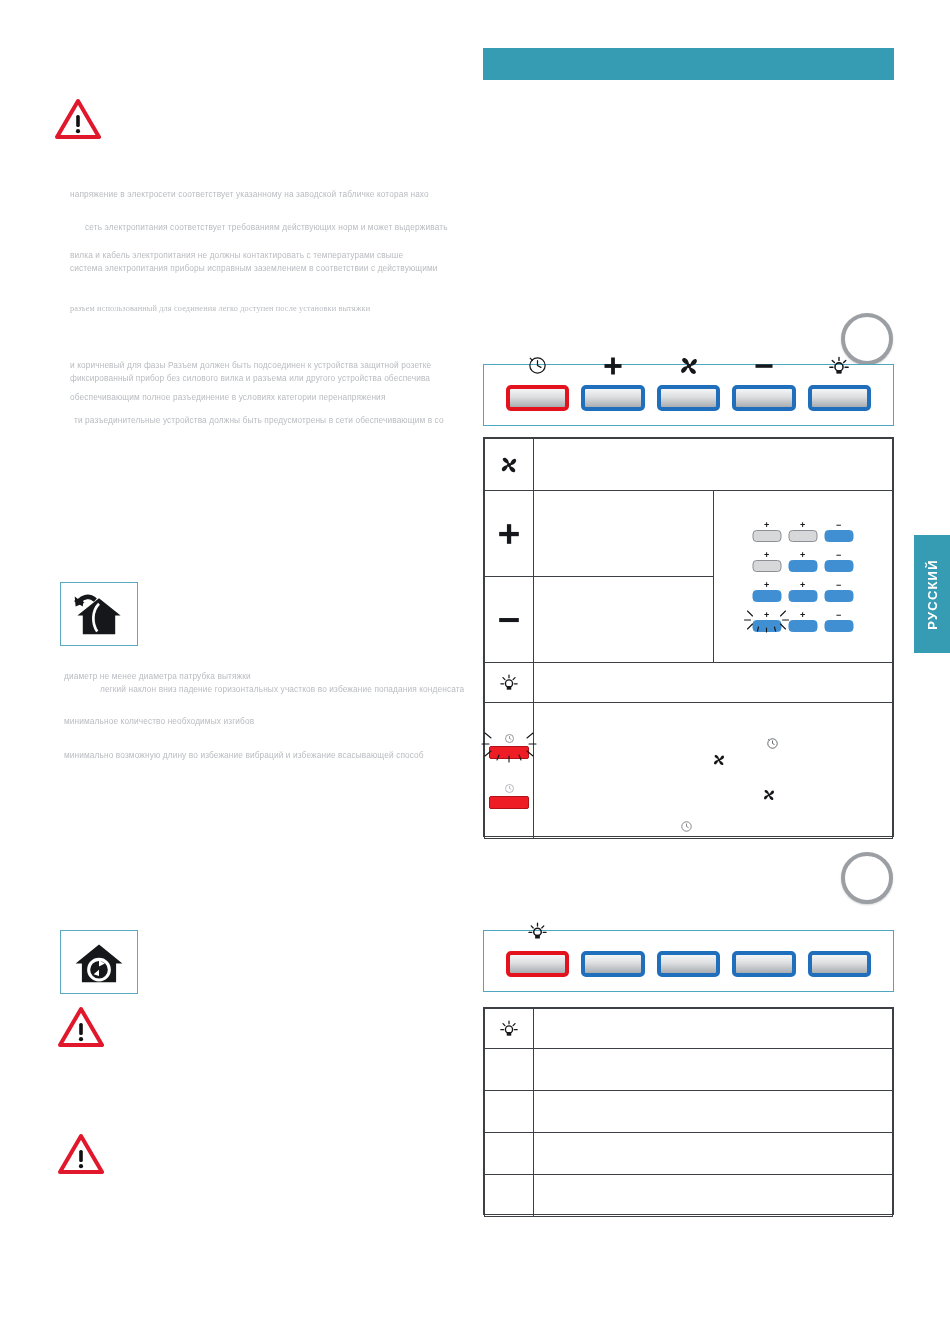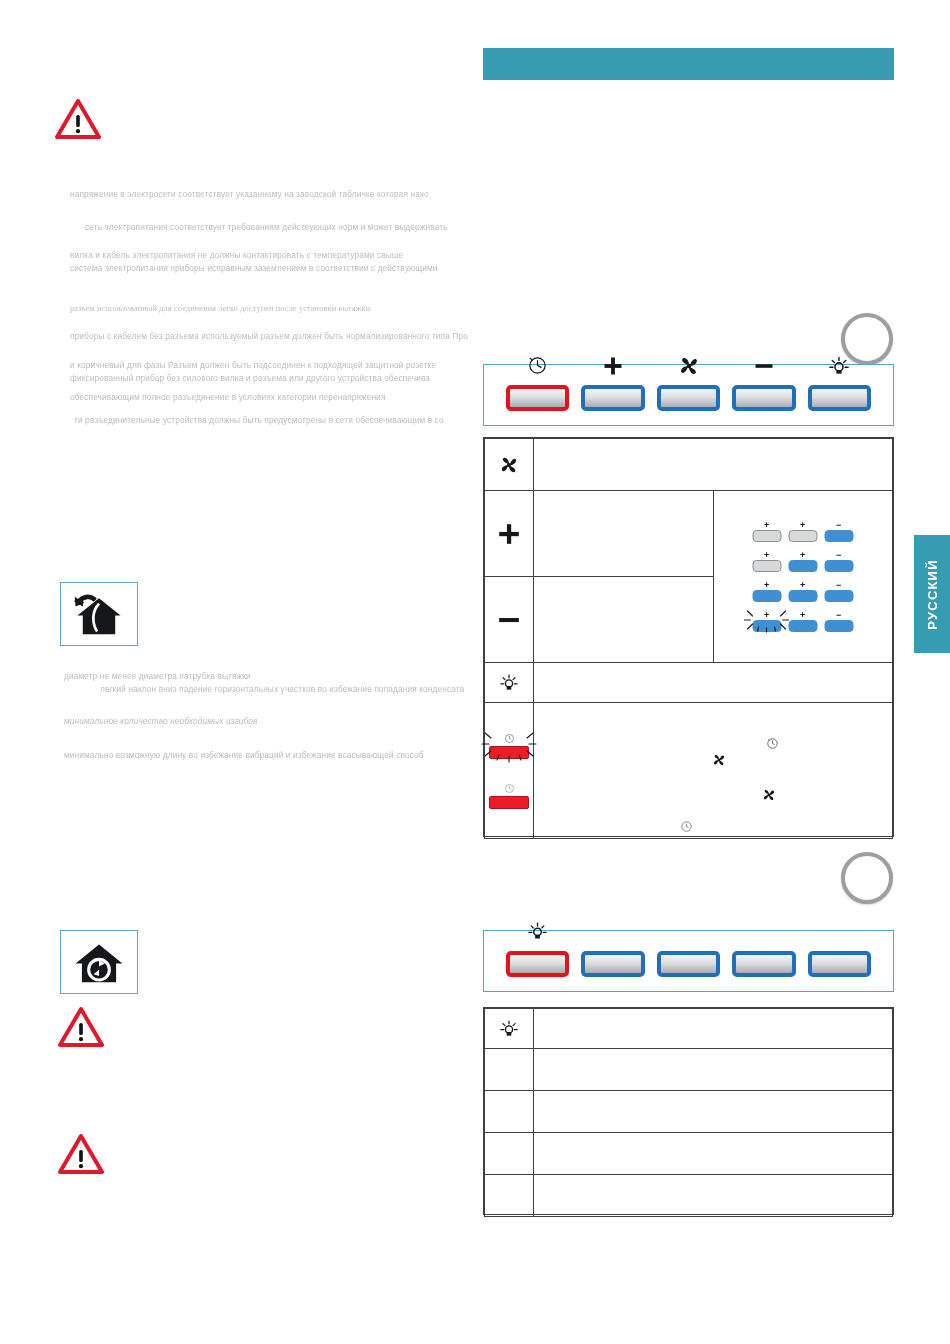--- a/index.html
+++ b/index.html
@@ -145,7 +145,6 @@
   <div class="txt" style="left:70px;top:249px;">вилка и кабель электропитания не должны контактировать с температурами свыше</div>
   <div class="txt" style="left:70px;top:262px;">система электропитания приборы исправным заземлением в соответствии с действующими</div>
   <div class="txt" style="left:70px;top:302px;font-family:Liberation Serif, serif;">разъем  использованный для соединения  легко доступен после установки вытяжки</div>
-  <div class="txt" style="left:70px;top:330px;">приборы с кабелем без разъема  используемый разъем должен быть  нормализированного  типа  Про</div>
   <div class="txt" style="left:70px;top:359px;">и коричневый для фазы  Разъем должен быть подсоединен к подходящей защитной розетке</div>
   <div class="txt" style="left:70px;top:372px;">фиксированный прибор без силового вилка и разъема или другого устройства  обеспечива</div>
   <div class="txt" style="left:70px;top:391px;">обеспечивающим полное разъединение в условиях    категории перенапряжения</div>

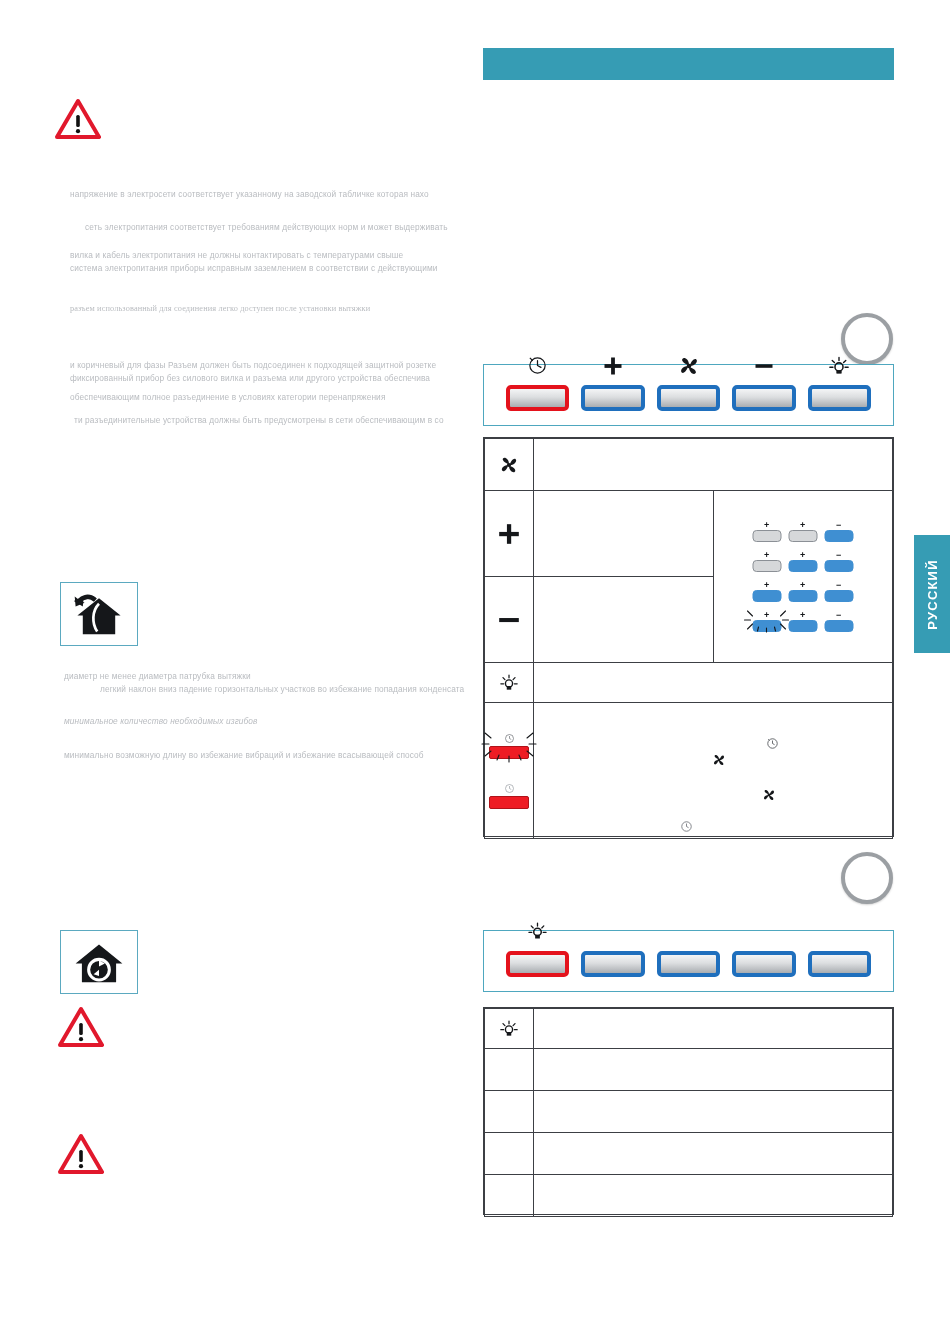--- a/index.html
+++ b/index.html
@@ -145,7 +145,7 @@
   <div class="txt" style="left:70px;top:249px;">вилка и кабель электропитания не должны контактировать с температурами свыше</div>
   <div class="txt" style="left:70px;top:262px;">система электропитания приборы исправным заземлением в соответствии с действующими</div>
   <div class="txt" style="left:70px;top:302px;font-family:Liberation Serif, serif;">разъем  использованный для соединения  легко доступен после установки вытяжки</div>
-  <div class="txt" style="left:70px;top:359px;">и коричневый для фазы  Разъем должен быть подсоединен к подходящей защитной розетке</div>
+  <div class="txt" style="left:70px;top:359px;">и коричневый для фазы  Разъем должен быть подсоединен к устройства защитной розетке</div>
   <div class="txt" style="left:70px;top:372px;">фиксированный прибор без силового вилка и разъема или другого устройства  обеспечива</div>
   <div class="txt" style="left:70px;top:391px;">обеспечивающим полное разъединение в условиях    категории перенапряжения</div>
   <div class="txt" style="left:74px;top:414px;">ти разъединительные устройства должны быть предусмотрены в сети обеспечивающим в со</div>

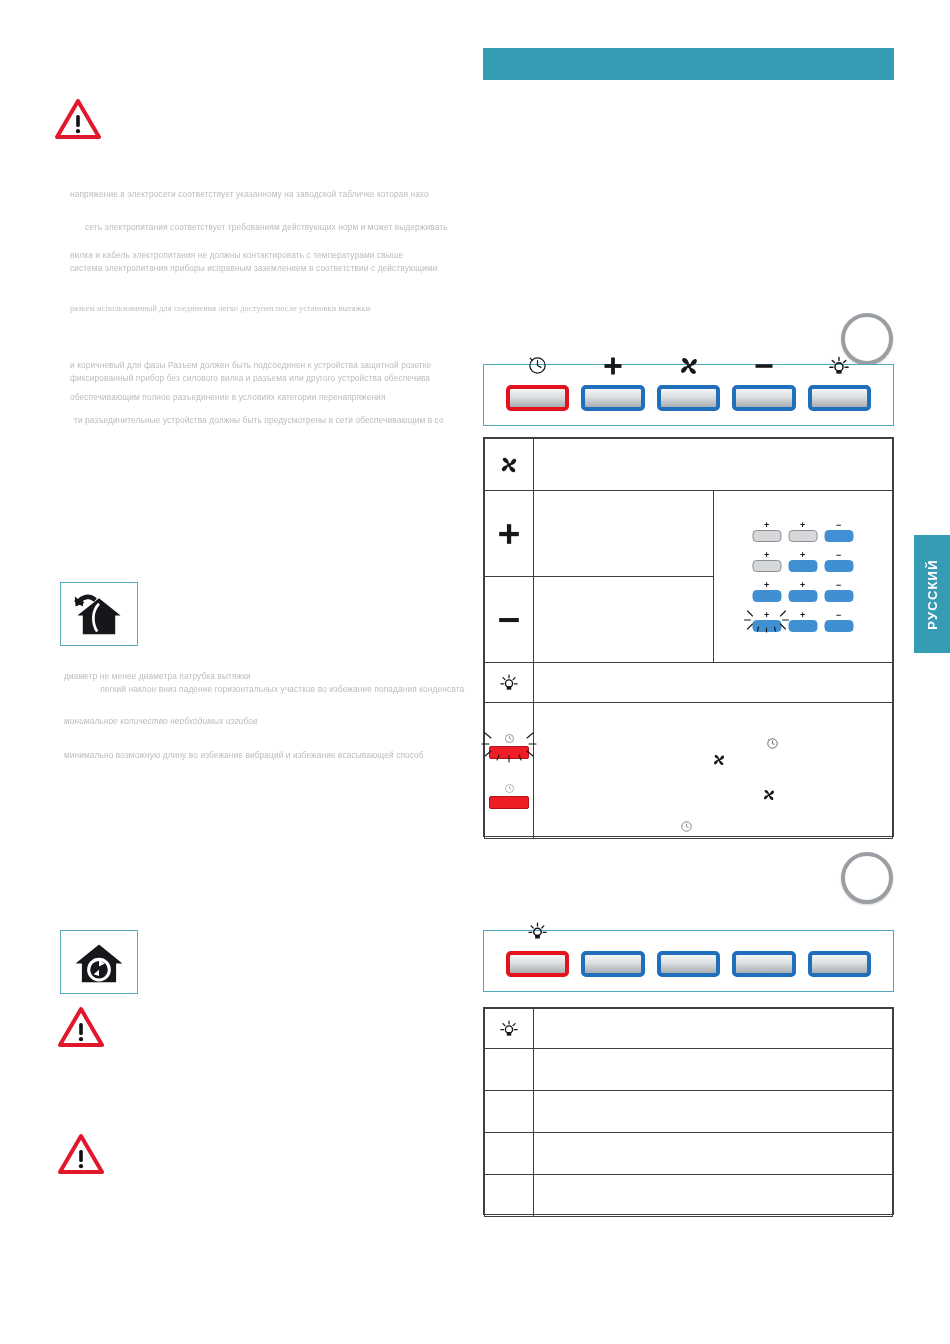--- a/index.html
+++ b/index.html
@@ -162,7 +162,7 @@
 
   <div class="txt" style="left:64px;top:670px;">диаметр не менее диаметра патрубка вытяжки</div>
   <div class="txt" style="left:72px;top:683px;margin-left:28px;">легкий наклон вниз  падение  горизонтальных участков во избежание попадания конденсата</div>
-  <div class="txt" style="left:64px;top:715px;font-style:italic;">минимальное количество необходимых изгибов</div>
+  <div class="txt" style="left:64px;top:715px;">минимальное количество необходимых изгибов</div>
   <div class="txt" style="left:64px;top:749px;">минимально возможную длину во избежание вибраций и избежание всасывающей способ</div>
 
   <div class="mode-box" style="left:60px;top:930px;">

